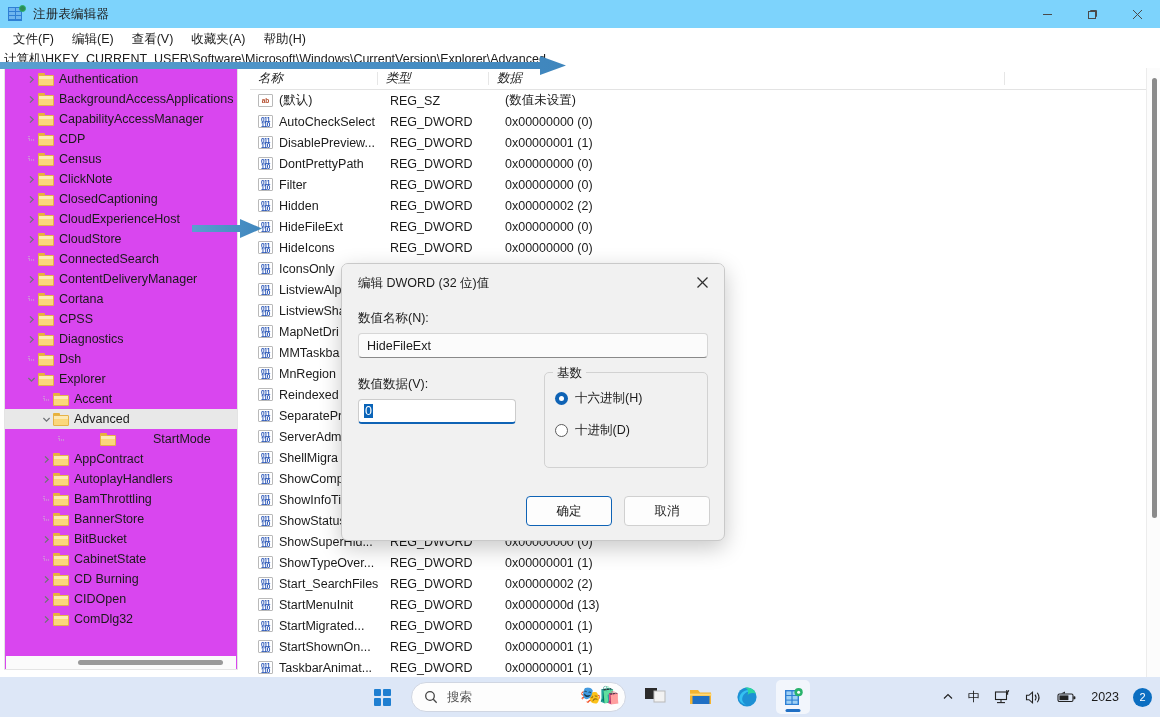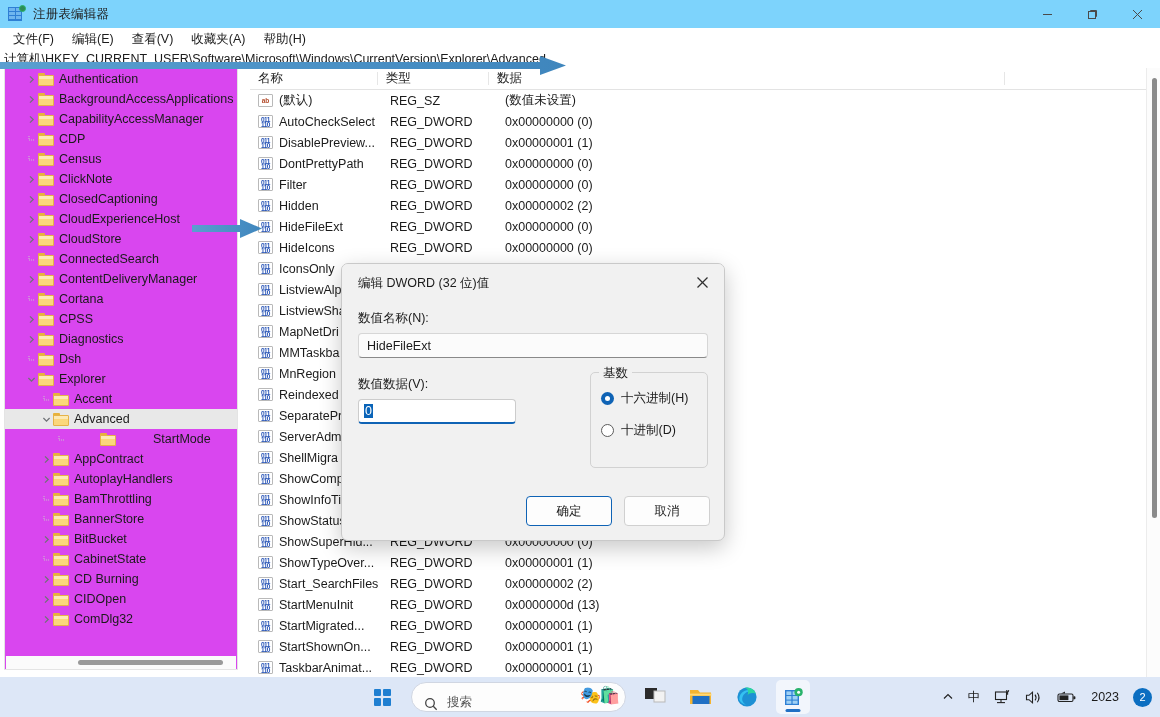--- a/index.html
+++ b/index.html
@@ -109,7 +109,7 @@
     display:flex; height:22px; align-items:center;
     border-bottom:1px solid #e3e3e3; background:#fff;
   }
-  .lhead .col { font-size:12.5px; color:#222; padding-left:8px; position:relative; }
+  .lhead .col { font-size:12.5px; color:#222; padding-left:8px; position:relative;font-style:italic; }
   .lhead .col::after {
     content:""; position:absolute; right:0; top:2px; bottom:2px; width:1px; background:#e6e6e6;
   }

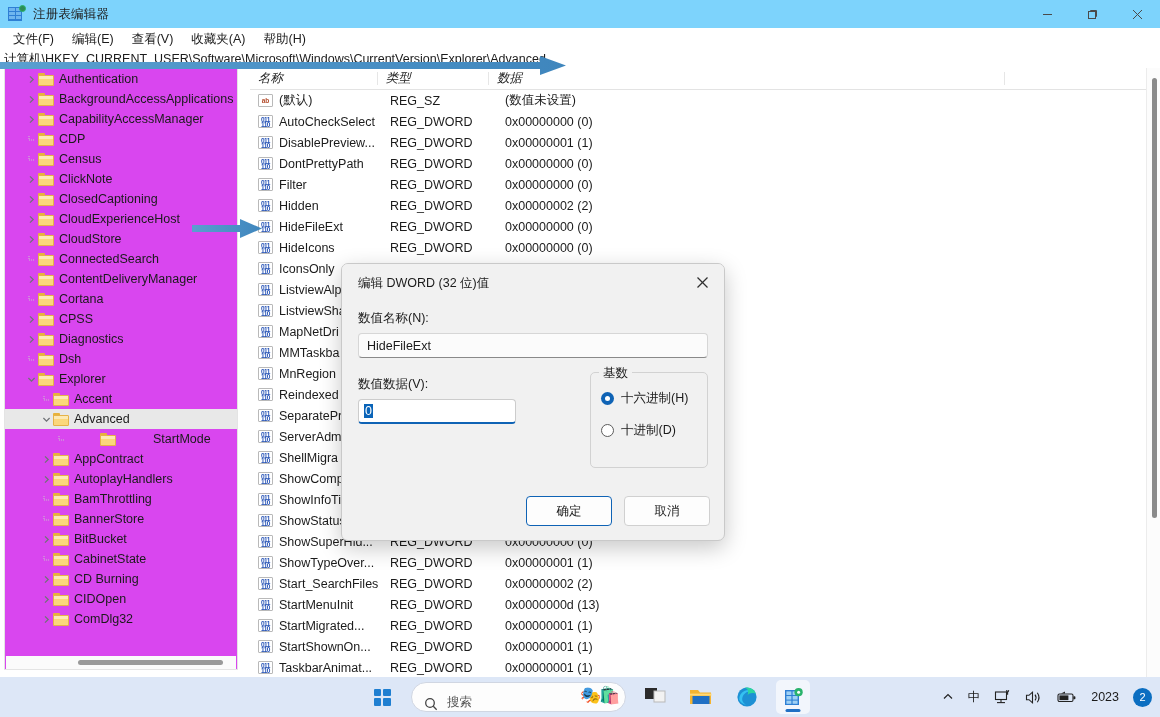--- a/index.html
+++ b/index.html
@@ -166,7 +166,7 @@
     border-bottom:1px solid #898989; border-radius:4px;
     font-size:12.5px; color:#1b1b1b; display:flex; align-items:center; padding-left:8px;
   }
-  .two-col { display:flex; margin-top:10px;gap:46px; }
+  .two-col { display:flex; margin-top:10px; }
   .left-col { width:176px; }
   .right-col { flex:1; margin-left:10px; }
   .val-input {

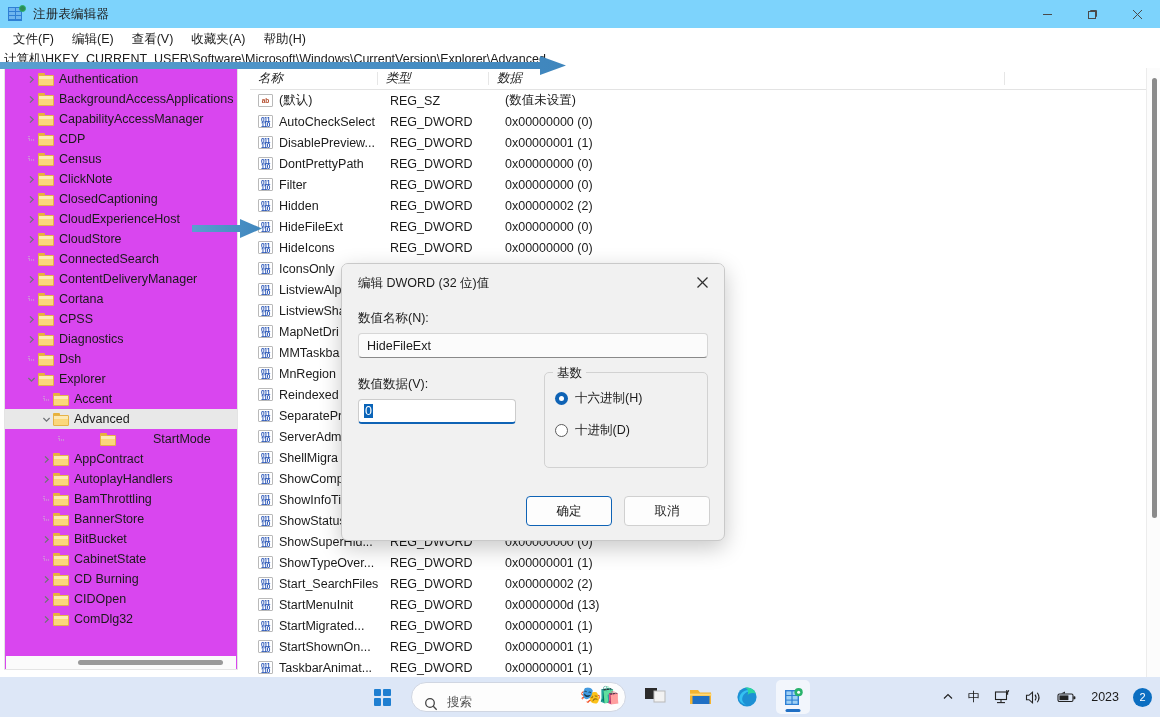--- a/index.html
+++ b/index.html
@@ -224,7 +224,7 @@
   .win-logo i { background:#1f7fd1; display:block; border-radius:1px; }
   .searchbox {
     width:215px; height:30px; border-radius:16px; background:#fdfdfd;
-    border:1px solid #d0d6e2; display:flex; align-items:flex-end; padding-left:12px;
+    border:1px solid #d0d6e2; display:flex; align-items:center; padding-left:12px;
     position:relative; overflow:hidden;
   }
   .searchbox .stext { font-size:12.5px; color:#555; margin-left:9px; }

